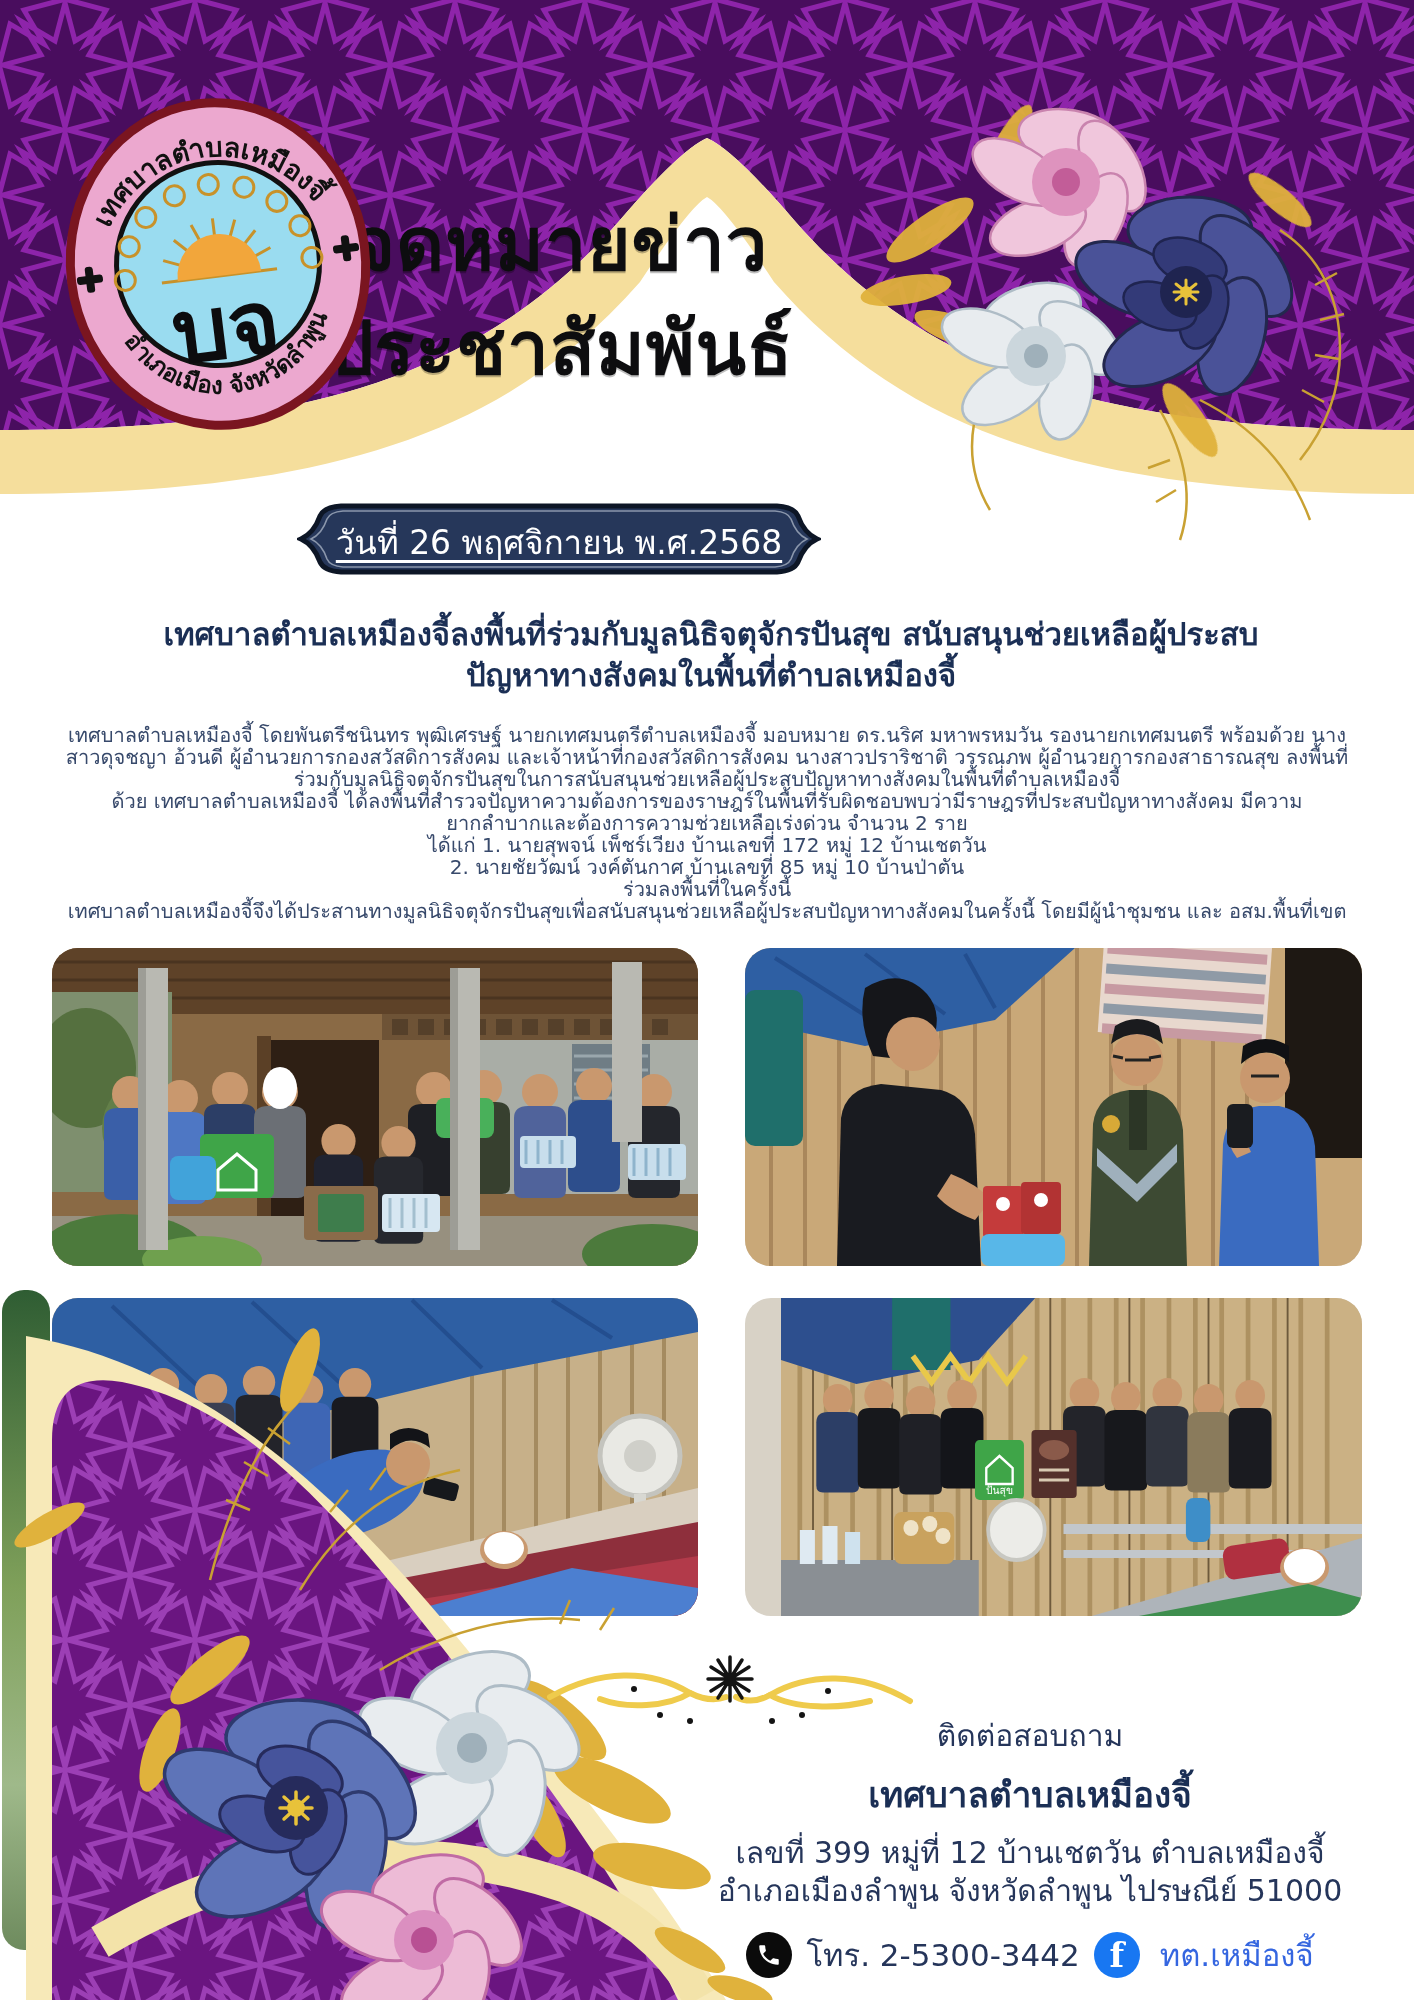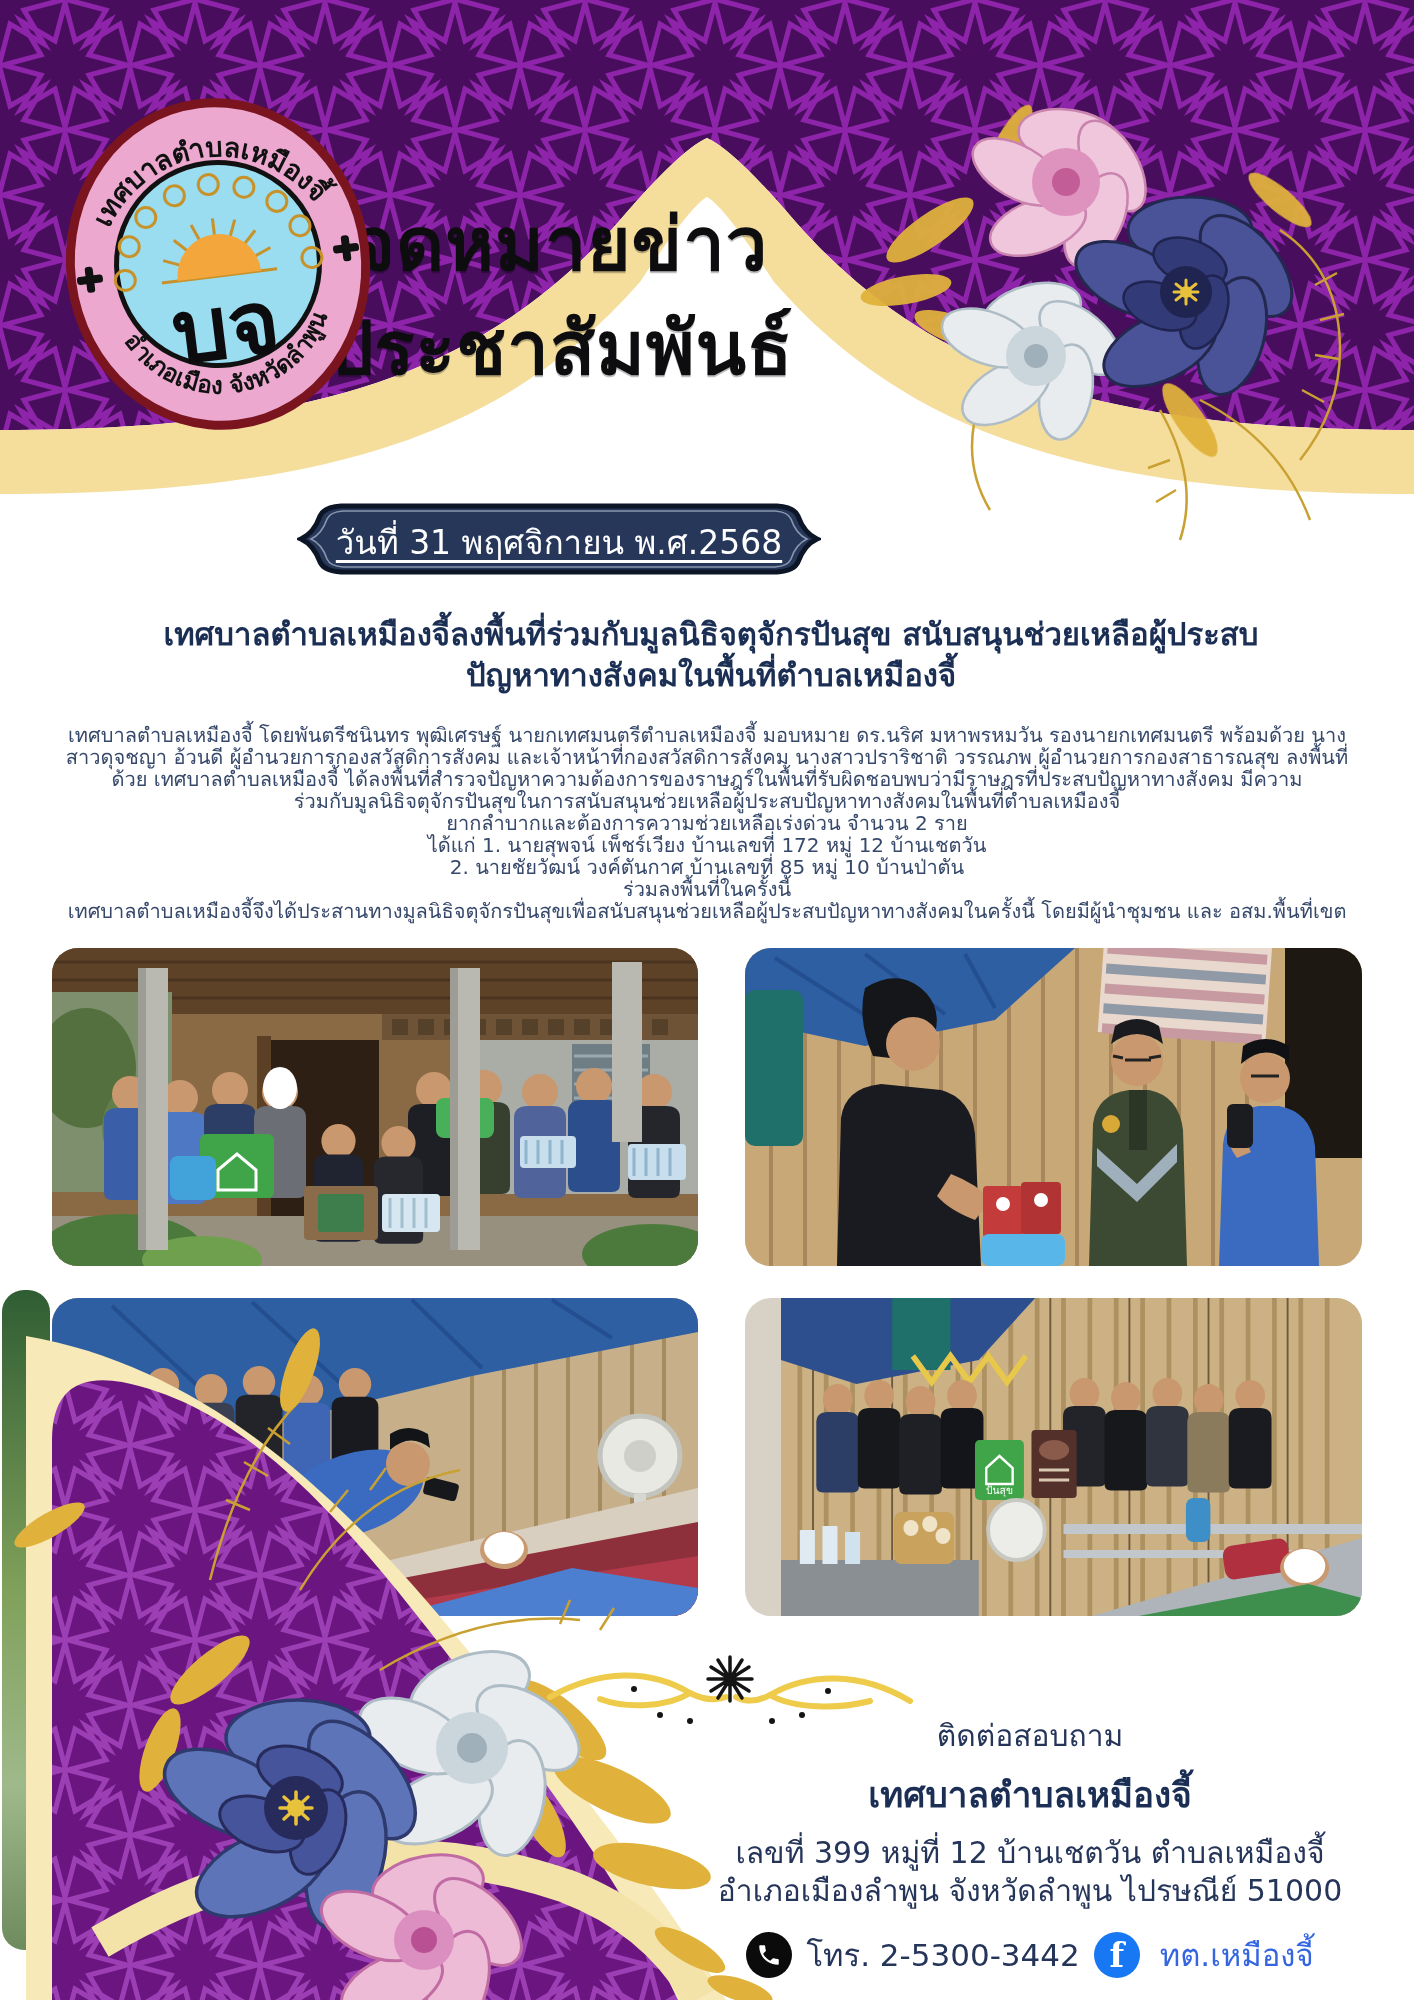--- a/index.html
+++ b/index.html
@@ -168,7 +168,7 @@
       <path d="M4,39 Q17,33 23,16 Q27,7 44,6 L480,6 Q497,7 501,16 Q507,33 520,39 Q507,45 501,62 Q497,71 480,72 L44,72 Q27,71 23,62 Q17,45 4,39 Z" fill="#26375A" stroke="#0D1626" stroke-width="5"></path>
       <path d="M14,39 Q25,34 30,19 Q33,12 46,11 L478,11 Q491,12 494,19 Q499,34 510,39 Q499,44 494,59 Q491,66 478,67 L46,67 Q33,66 30,59 Q25,44 14,39 Z" fill="none" stroke="#8B97AC" stroke-width="1.6"></path>
     </svg>
-    <div class="txt">วันที่ 31 พฤศจิกายน พ.ศ.2568</div>
+    <div class="txt">วันที่ 26 พฤศจิกายน พ.ศ.2568</div>
   </div>
 
   <div id="headline" class="abs">

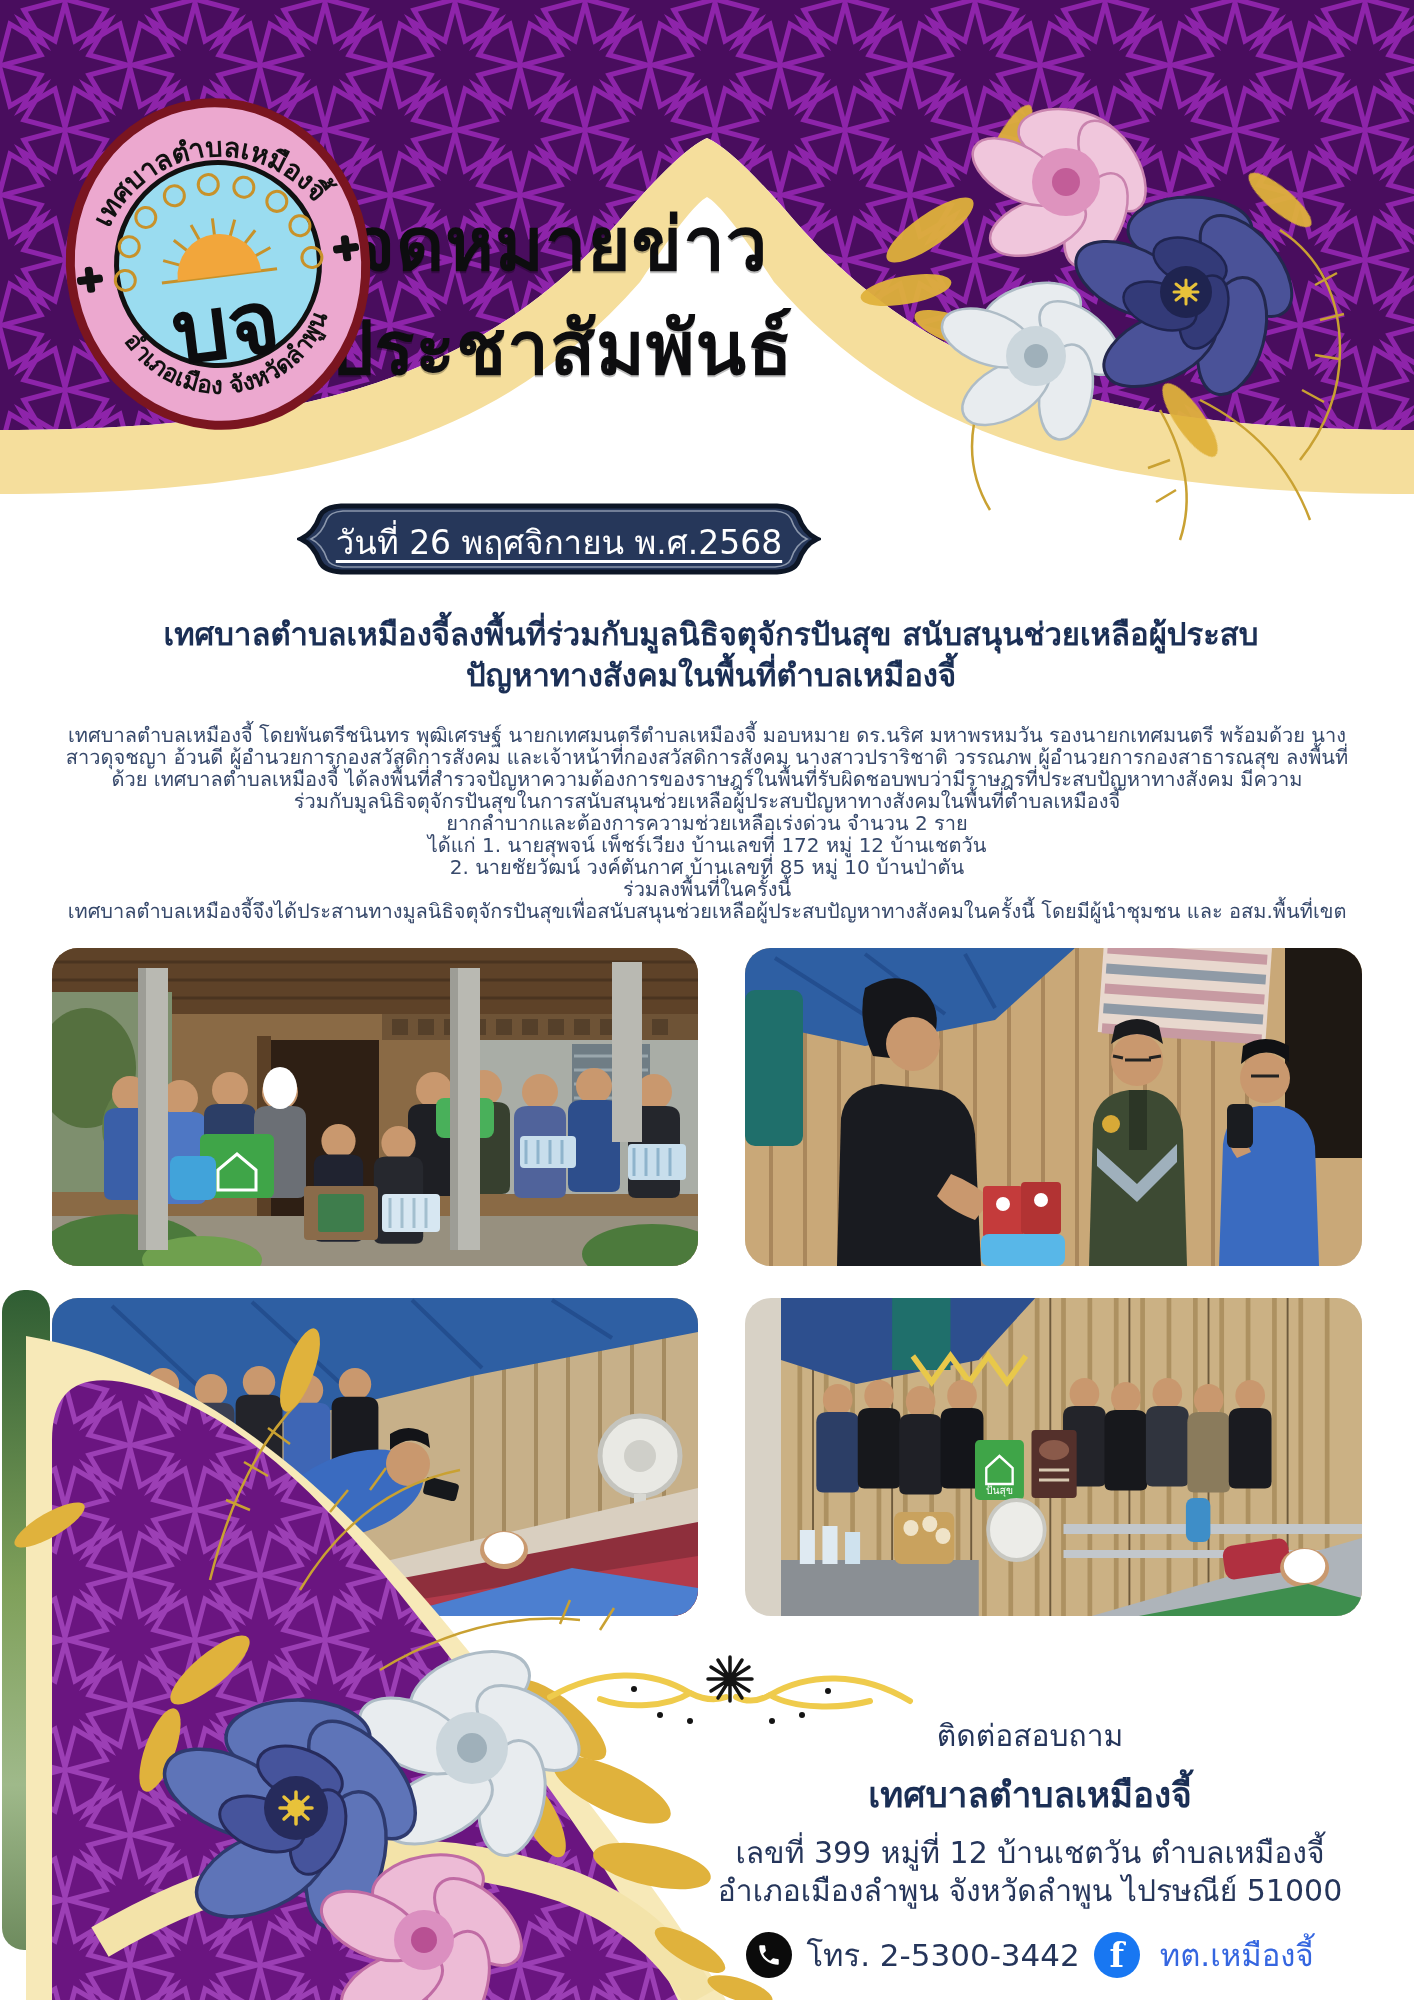--- a/index.html
+++ b/index.html
@@ -179,8 +179,8 @@
   <div id="body-text" class="abs">
     <div>เทศบาลตำบลเหมืองจี้ โดยพันตรีชนินทร พุฒิเศรษฐ์ นายกเทศมนตรีตำบลเหมืองจี้ มอบหมาย ดร.นริศ มหาพรหมวัน รองนายกเทศมนตรี พร้อมด้วย นาง</div>
     <div>สาวดุจชญา อ้วนดี ผู้อำนวยการกองสวัสดิการสังคม และเจ้าหน้าที่กองสวัสดิการสังคม นางสาวปราริชาติ วรรณภพ ผู้อำนวยการกองสาธารณสุข ลงพื้นที่</div>
+    <div>ร่วมกับมูลนิธิจตุจักรปันสุขในการสนับสนุนช่วยเหลือผู้ประสบปัญหาทางสังคมในพื้นที่ตำบลเหมืองจี้</div>
     <div>ด้วย เทศบาลตำบลเหมืองจี้ ได้ลงพื้นที่สำรวจปัญหาความต้องการของราษฎร์ในพื้นที่รับผิดชอบพบว่ามีราษฎรที่ประสบปัญหาทางสังคม มีความ</div>
-    <div>ร่วมกับมูลนิธิจตุจักรปันสุขในการสนับสนุนช่วยเหลือผู้ประสบปัญหาทางสังคมในพื้นที่ตำบลเหมืองจี้</div>
     <div>ยากลำบากและต้องการความช่วยเหลือเร่งด่วน จำนวน 2 ราย</div>
     <div>ได้แก่ 1. นายสุพจน์ เพ็ชร์เวียง บ้านเลขที่ 172 หมู่ 12 บ้านเชตวัน</div>
     <div>2. นายชัยวัฒน์ วงค์ตันกาศ บ้านเลขที่ 85 หมู่ 10 บ้านป่าตัน</div>

